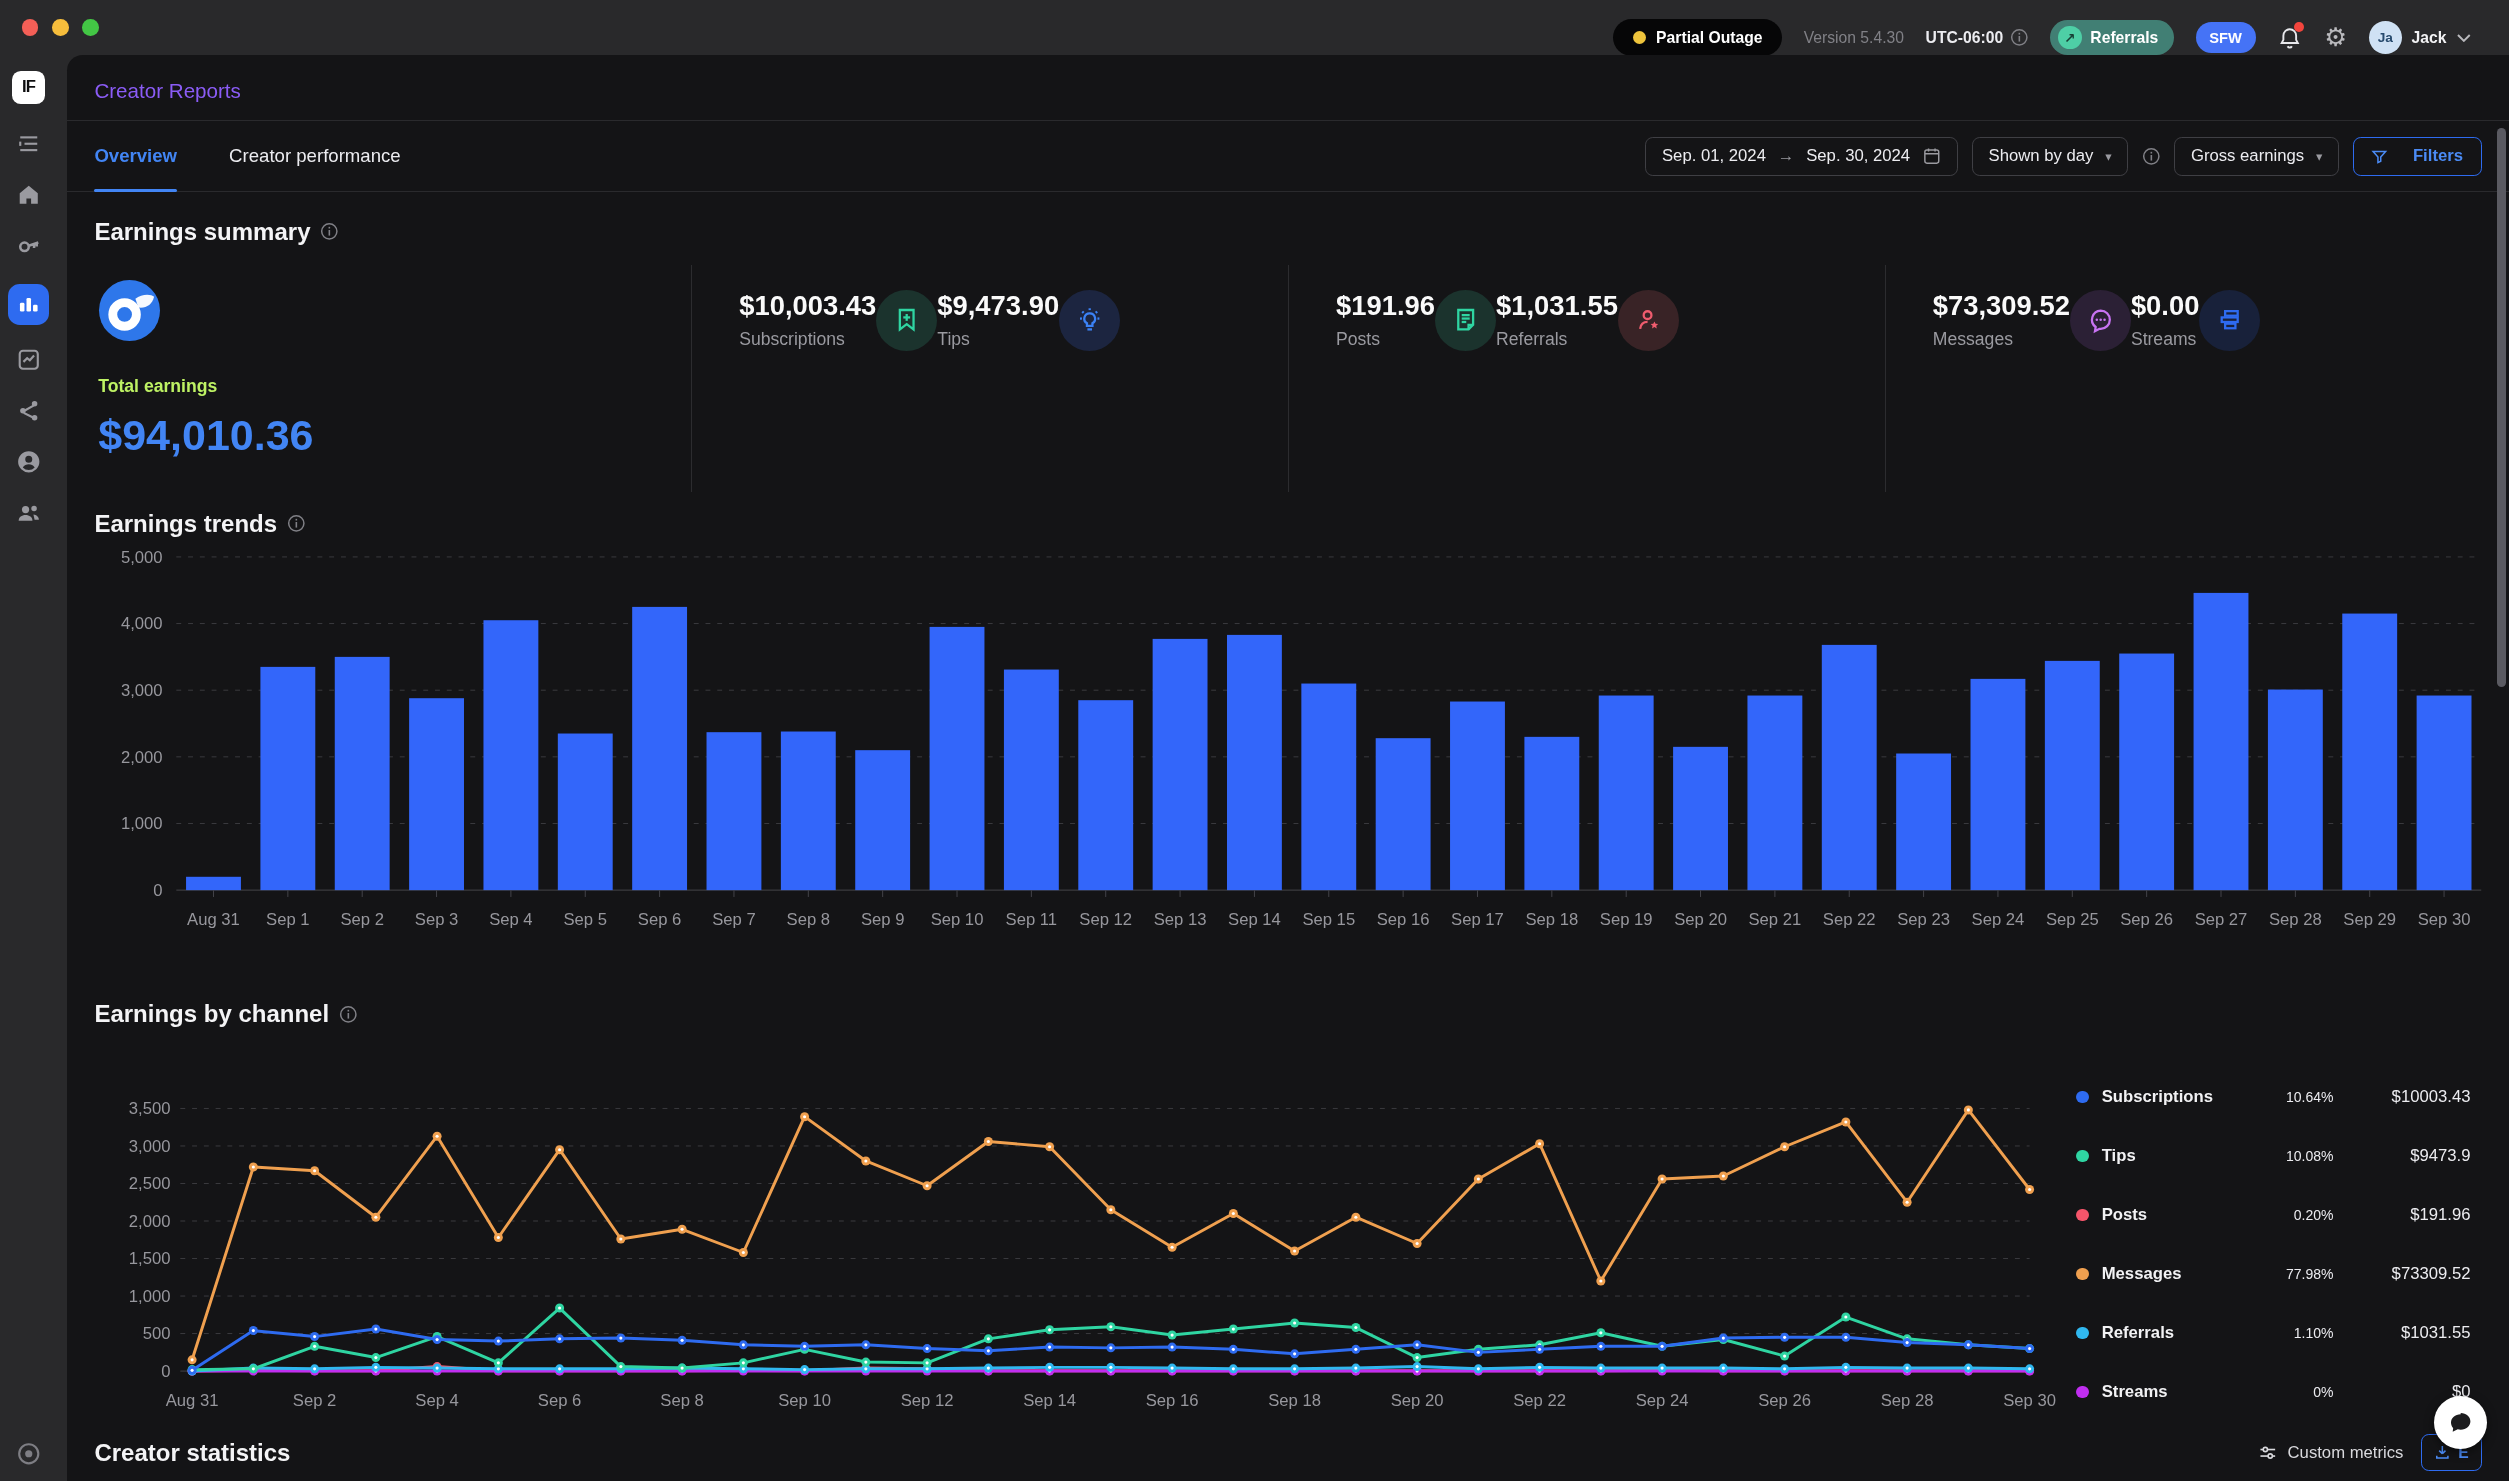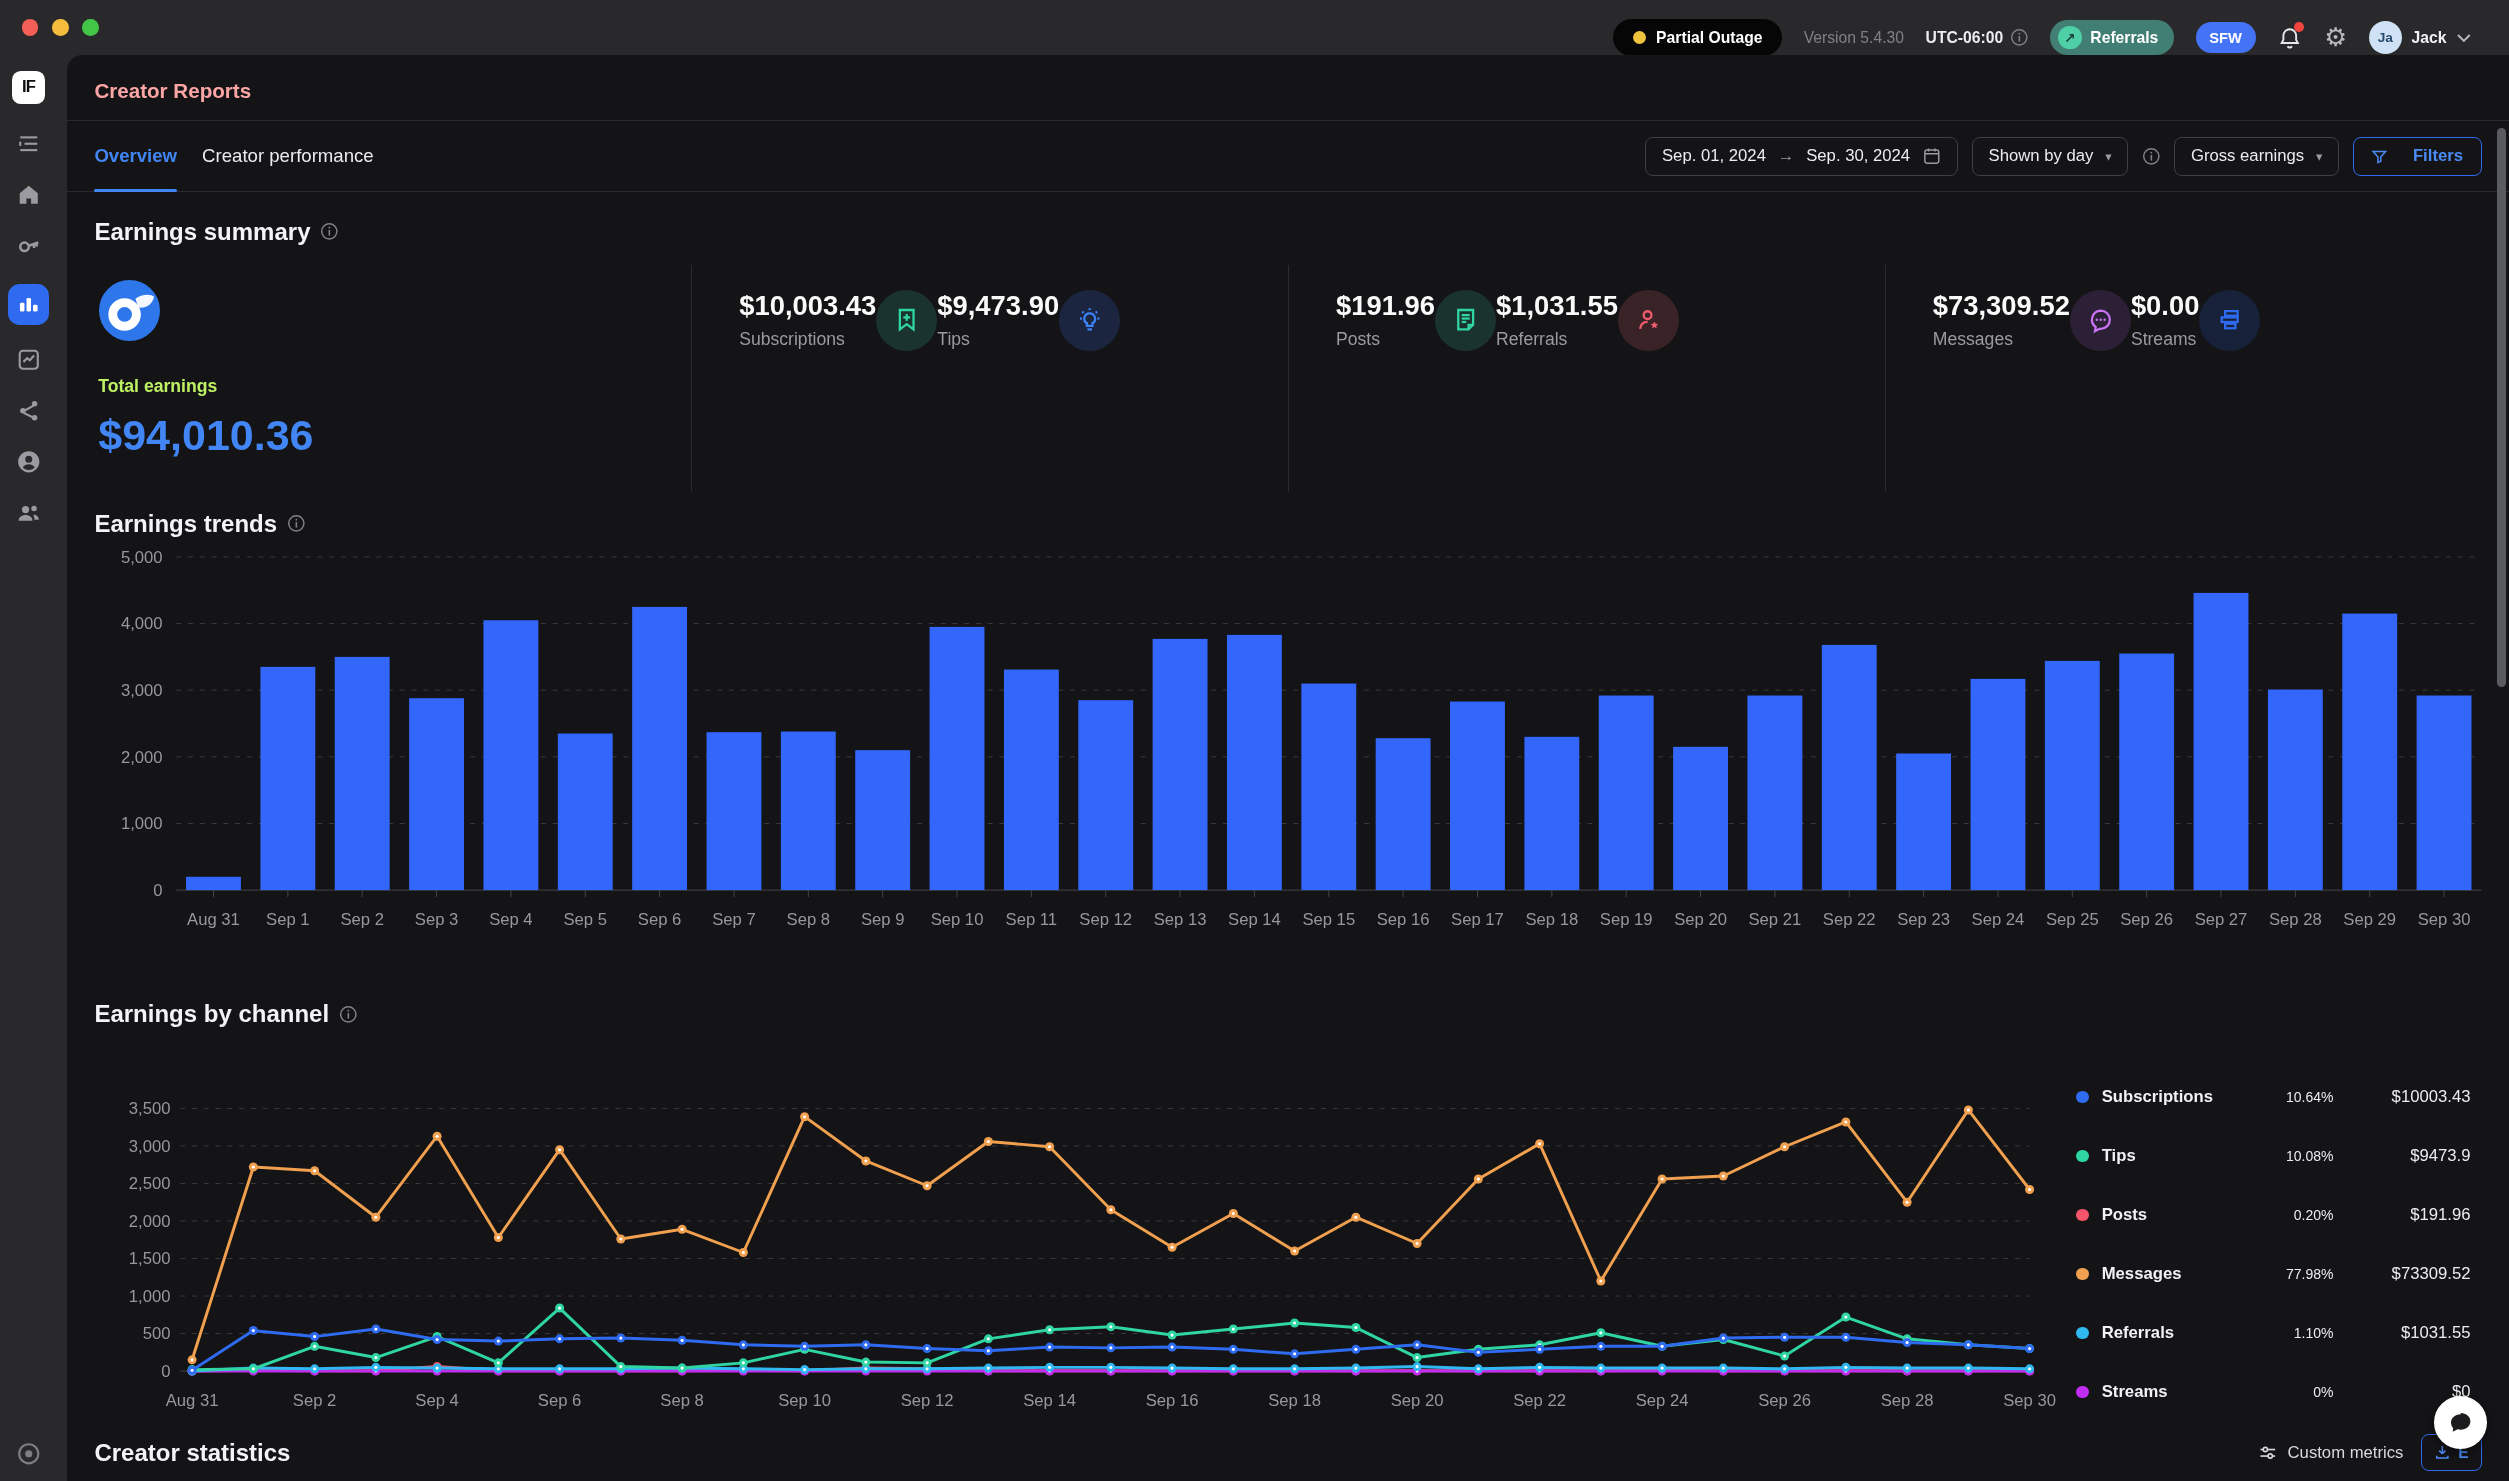--- a/index.html
+++ b/index.html
@@ -47,7 +47,7 @@
   .main { position:absolute; top:55px; left:67px; right:0; bottom:0; background:#141416;
           border-radius:15.7px 0 0 0; overflow:hidden; }
   .page-header { padding:23.5px 27.4px 17.6px; border-bottom:1px solid #2a2a2d; }
-  .page-title { color:#fca5a5; font-size:20.6px; font-weight:bold; }
+  .page-title { color:#8b5cf6; font-size:20.6px; font-weight:normal; }
   .toolbar { height:71px; display:flex; align-items:stretch; padding:0 27.4px; border-bottom:1px solid #2a2a2d; }
   .tabs { display:flex; gap:25px; align-items:center; }
   .tab { font-size:18.6px; color:#ececf0; position:relative; height:100%; display:flex; align-items:center; cursor:default; }

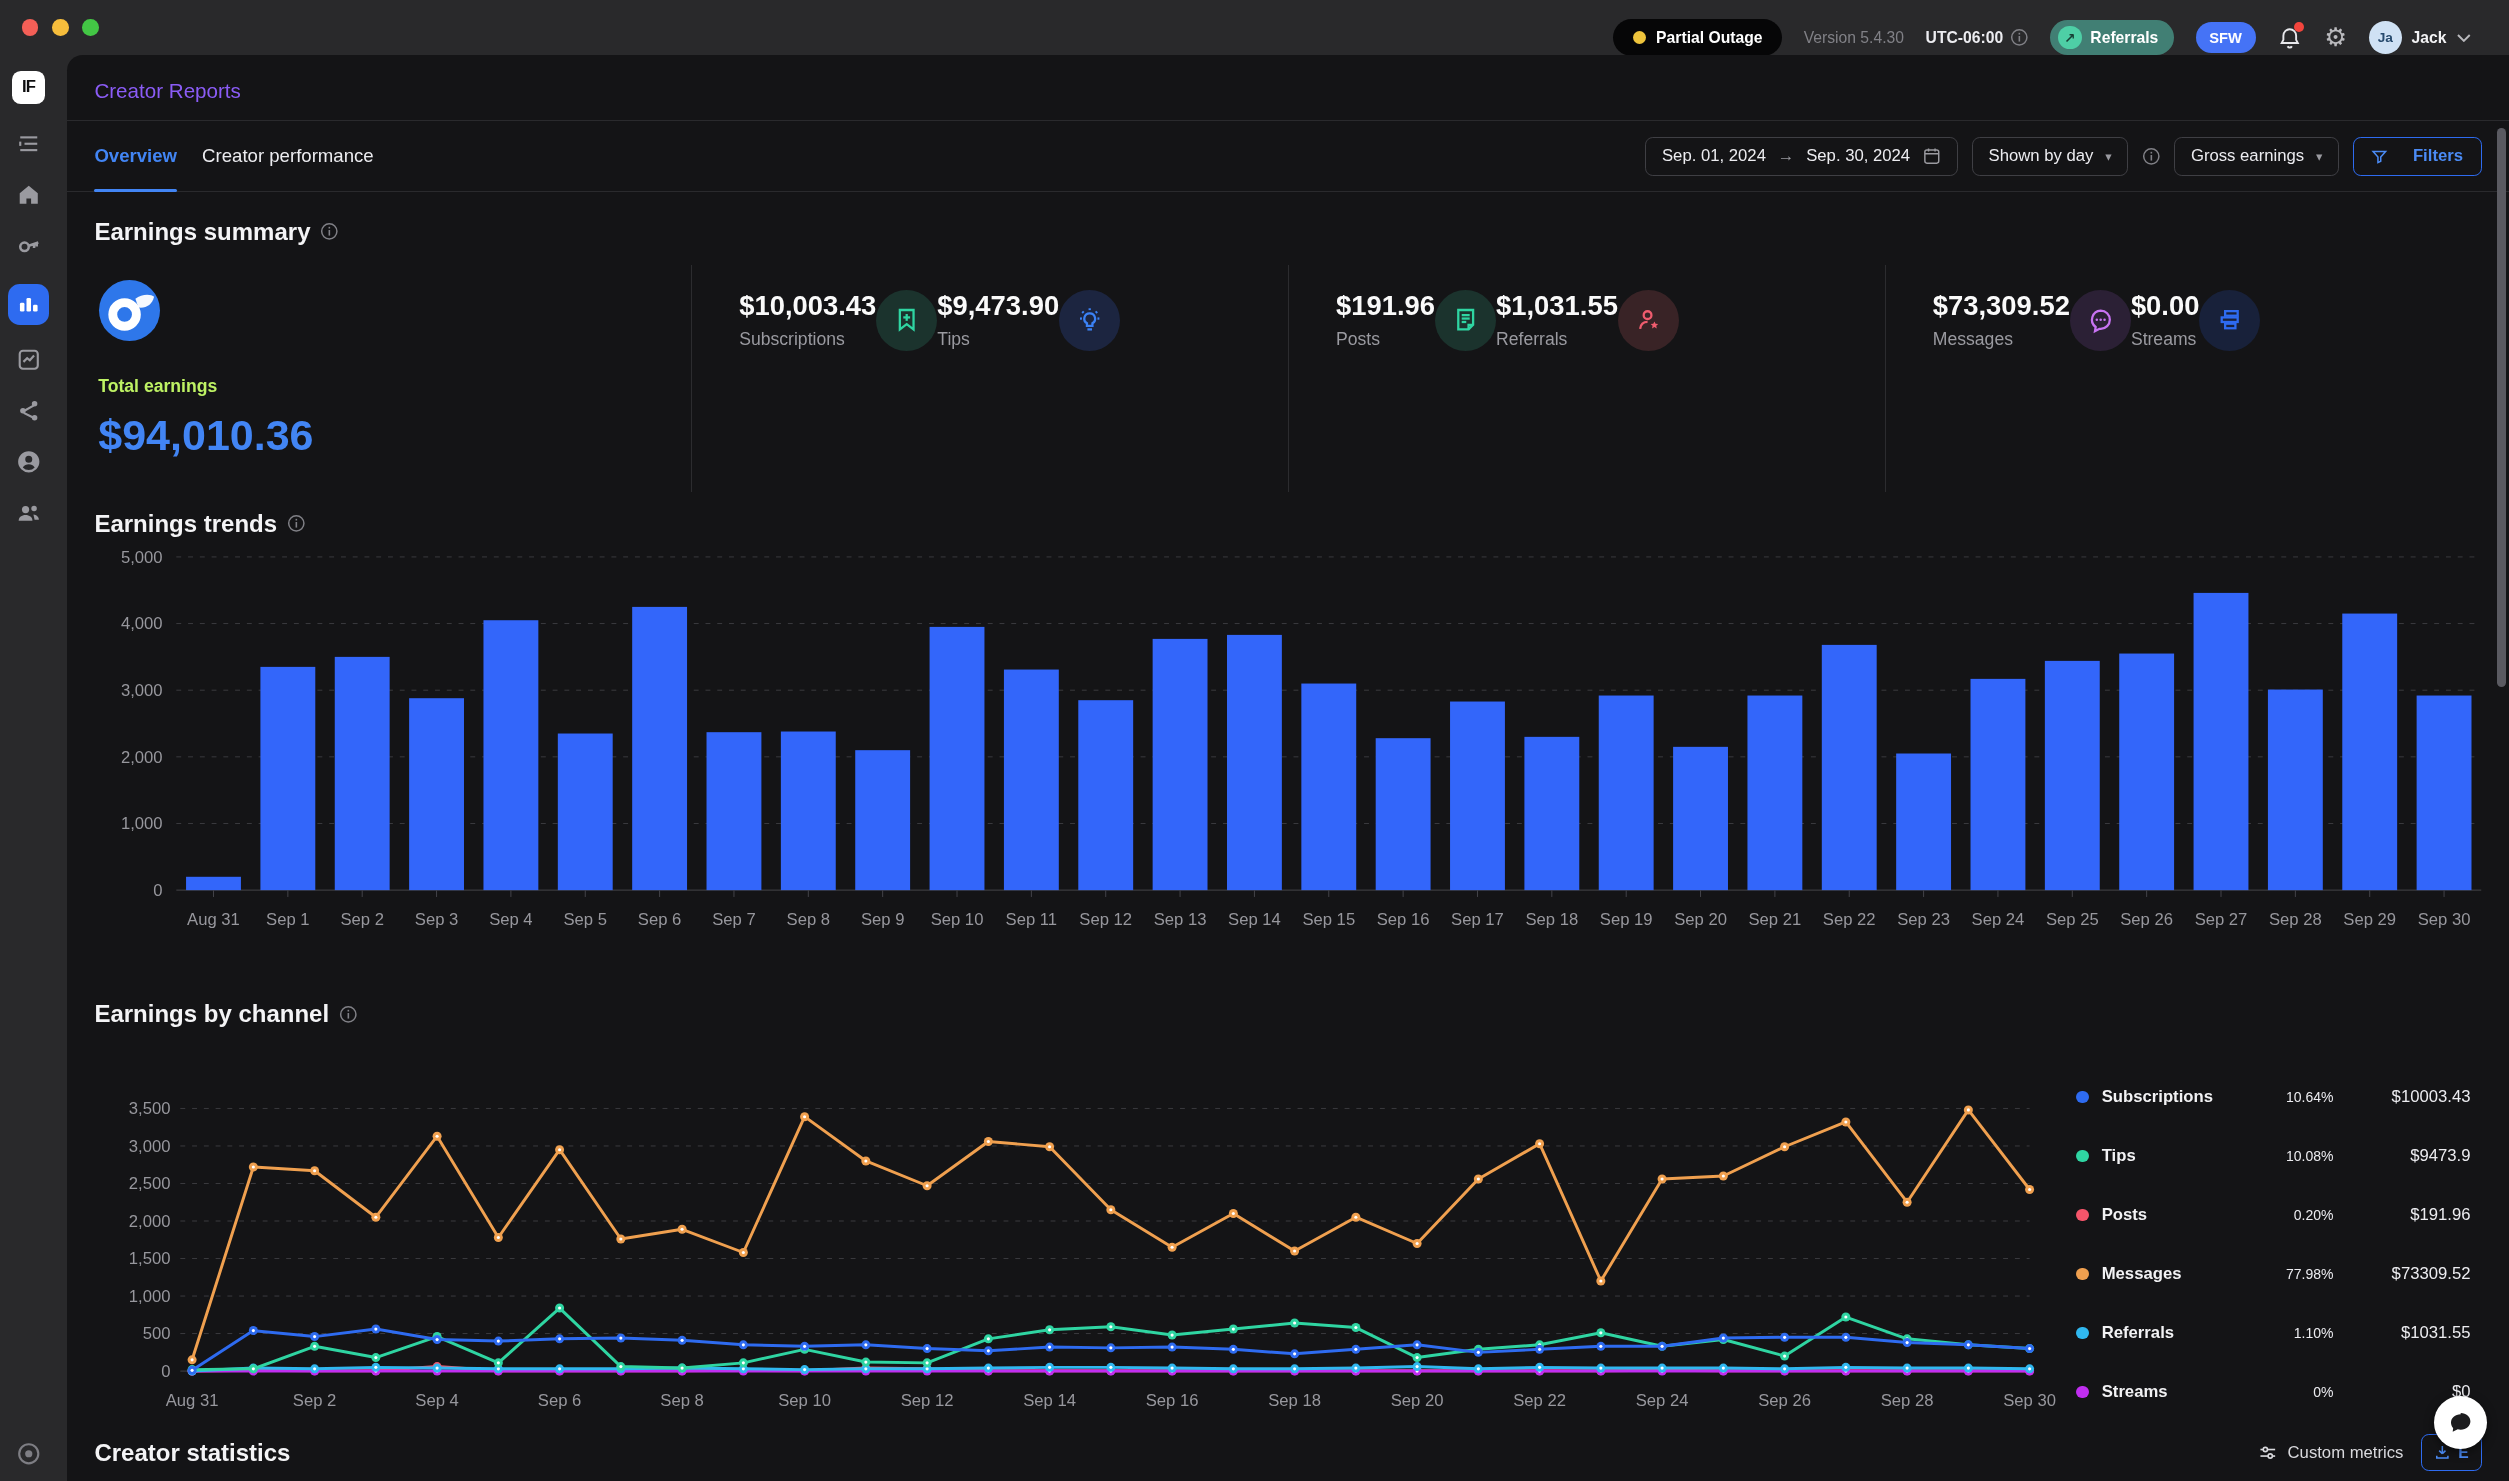--- a/index.html
+++ b/index.html
@@ -49,7 +49,7 @@
   .page-header { padding:23.5px 27.4px 17.6px; border-bottom:1px solid #2a2a2d; }
   .page-title { color:#8b5cf6; font-size:20.6px; font-weight:normal; }
   .toolbar { height:71px; display:flex; align-items:stretch; padding:0 27.4px; border-bottom:1px solid #2a2a2d; }
-  .tabs { display:flex; gap:25px; align-items:center; }
+  .tabs { display:flex; gap:52px; align-items:center; }
   .tab { font-size:18.6px; color:#ececf0; position:relative; height:100%; display:flex; align-items:center; cursor:default; }
   .tab.active { color:#4285f4; font-weight:bold; }
   .tab.active::after { content:""; position:absolute; left:0; right:0; bottom:-1px; height:2.9px; background:#4285f4; border-radius:2px; }

